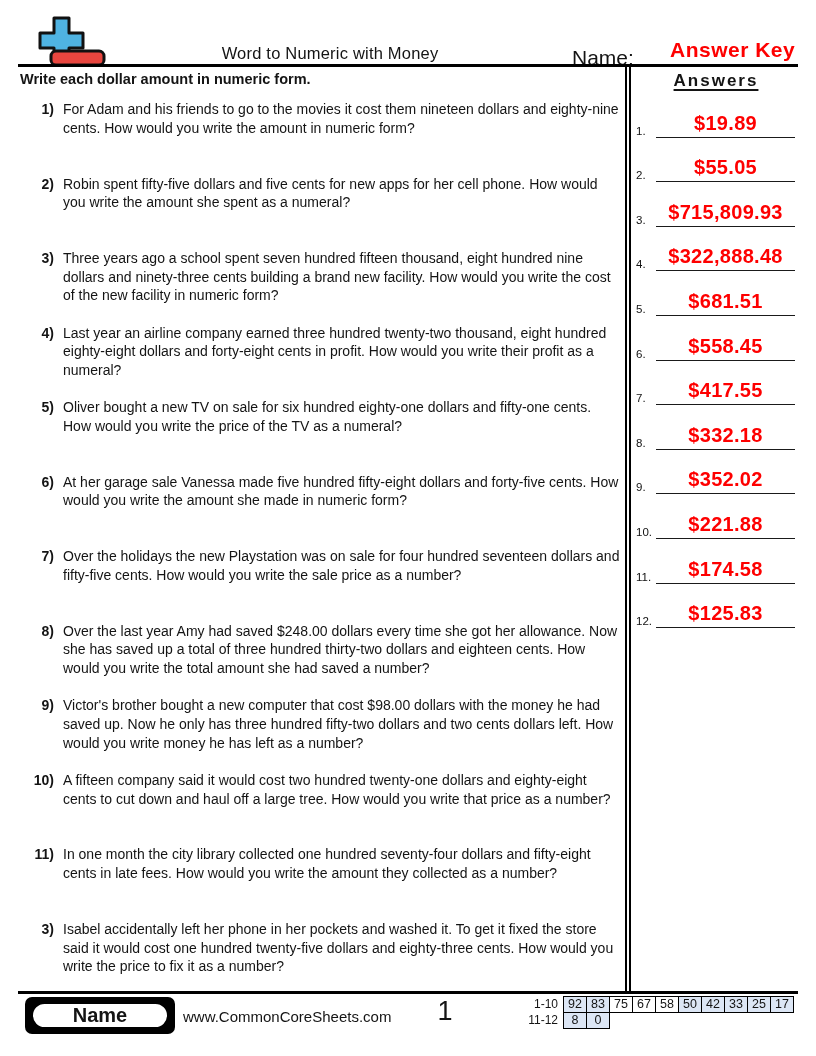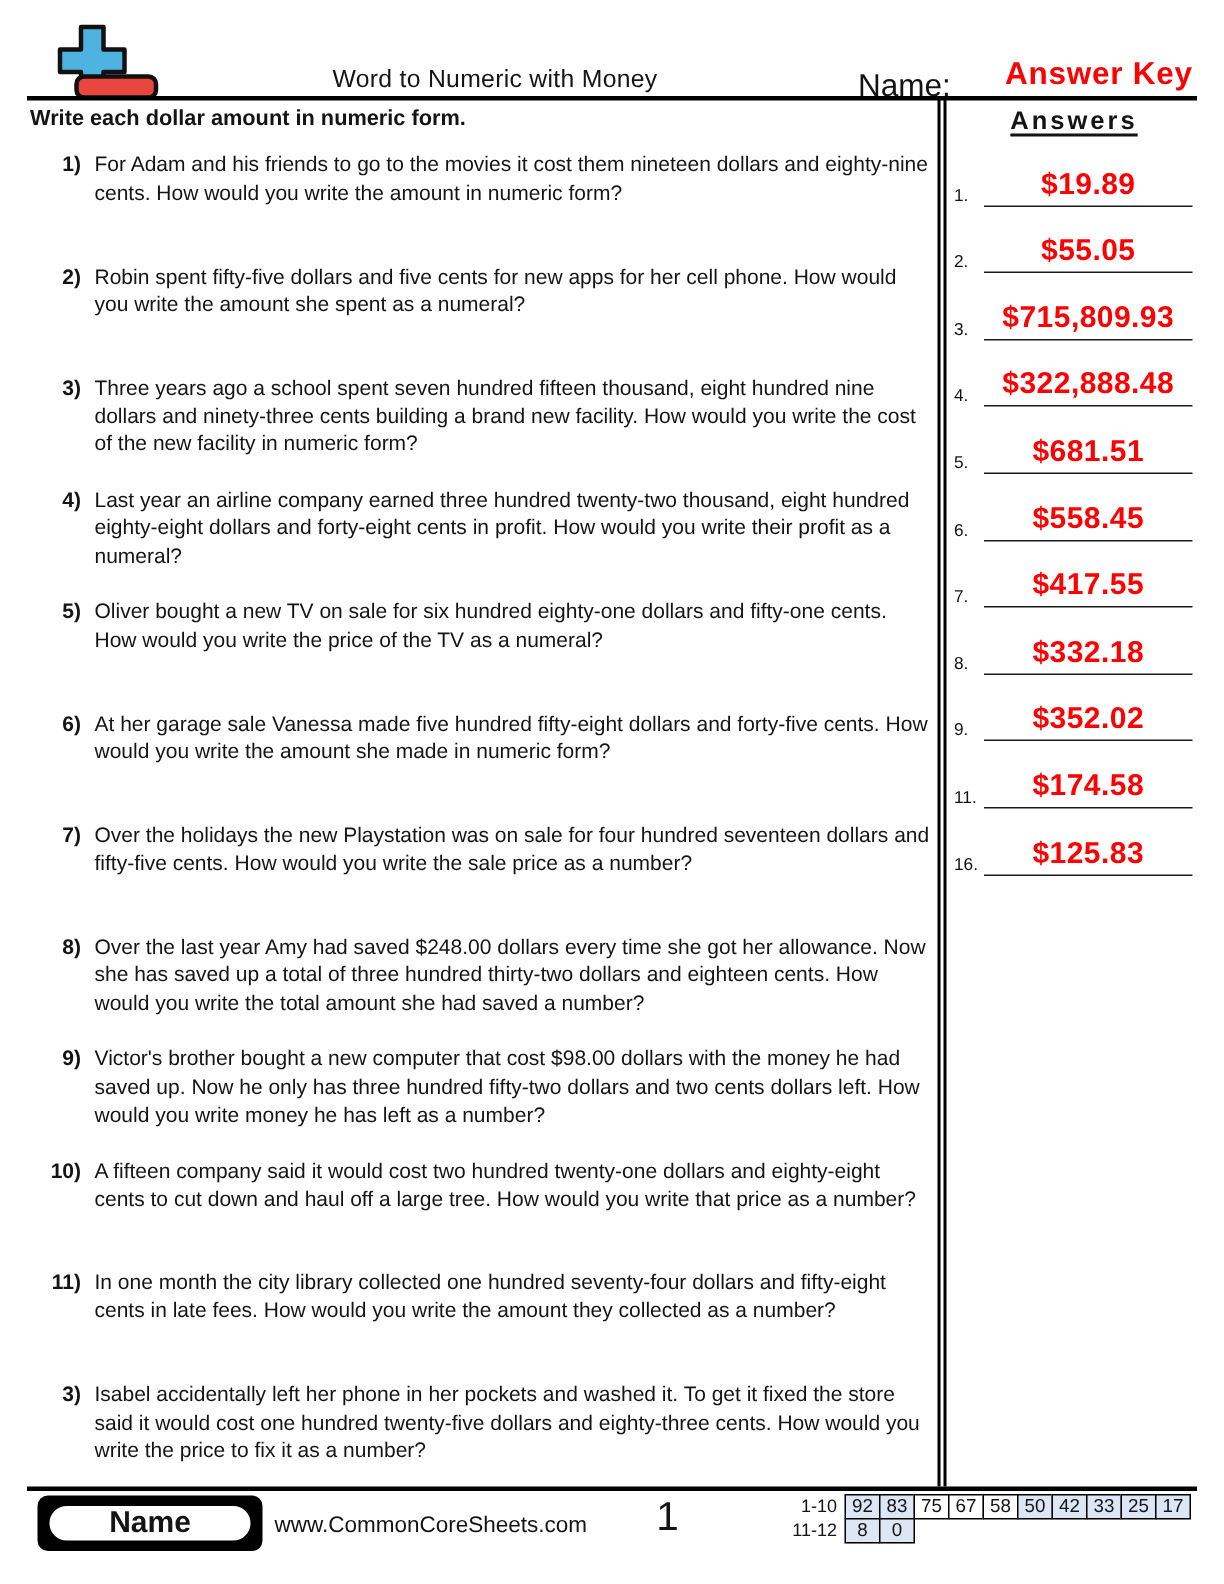--- a/index.html
+++ b/index.html
@@ -195,6 +195,11 @@
           <span class="a-line"></span>
         </div>
 
+        <div class="answer-row">
+          <span class="a-num">10.</span>
+          <span class="a-value">$221.88</span>
+          <span class="a-line"></span>
+        </div>
 
         <div class="answer-row">
           <span class="a-num">11.</span>

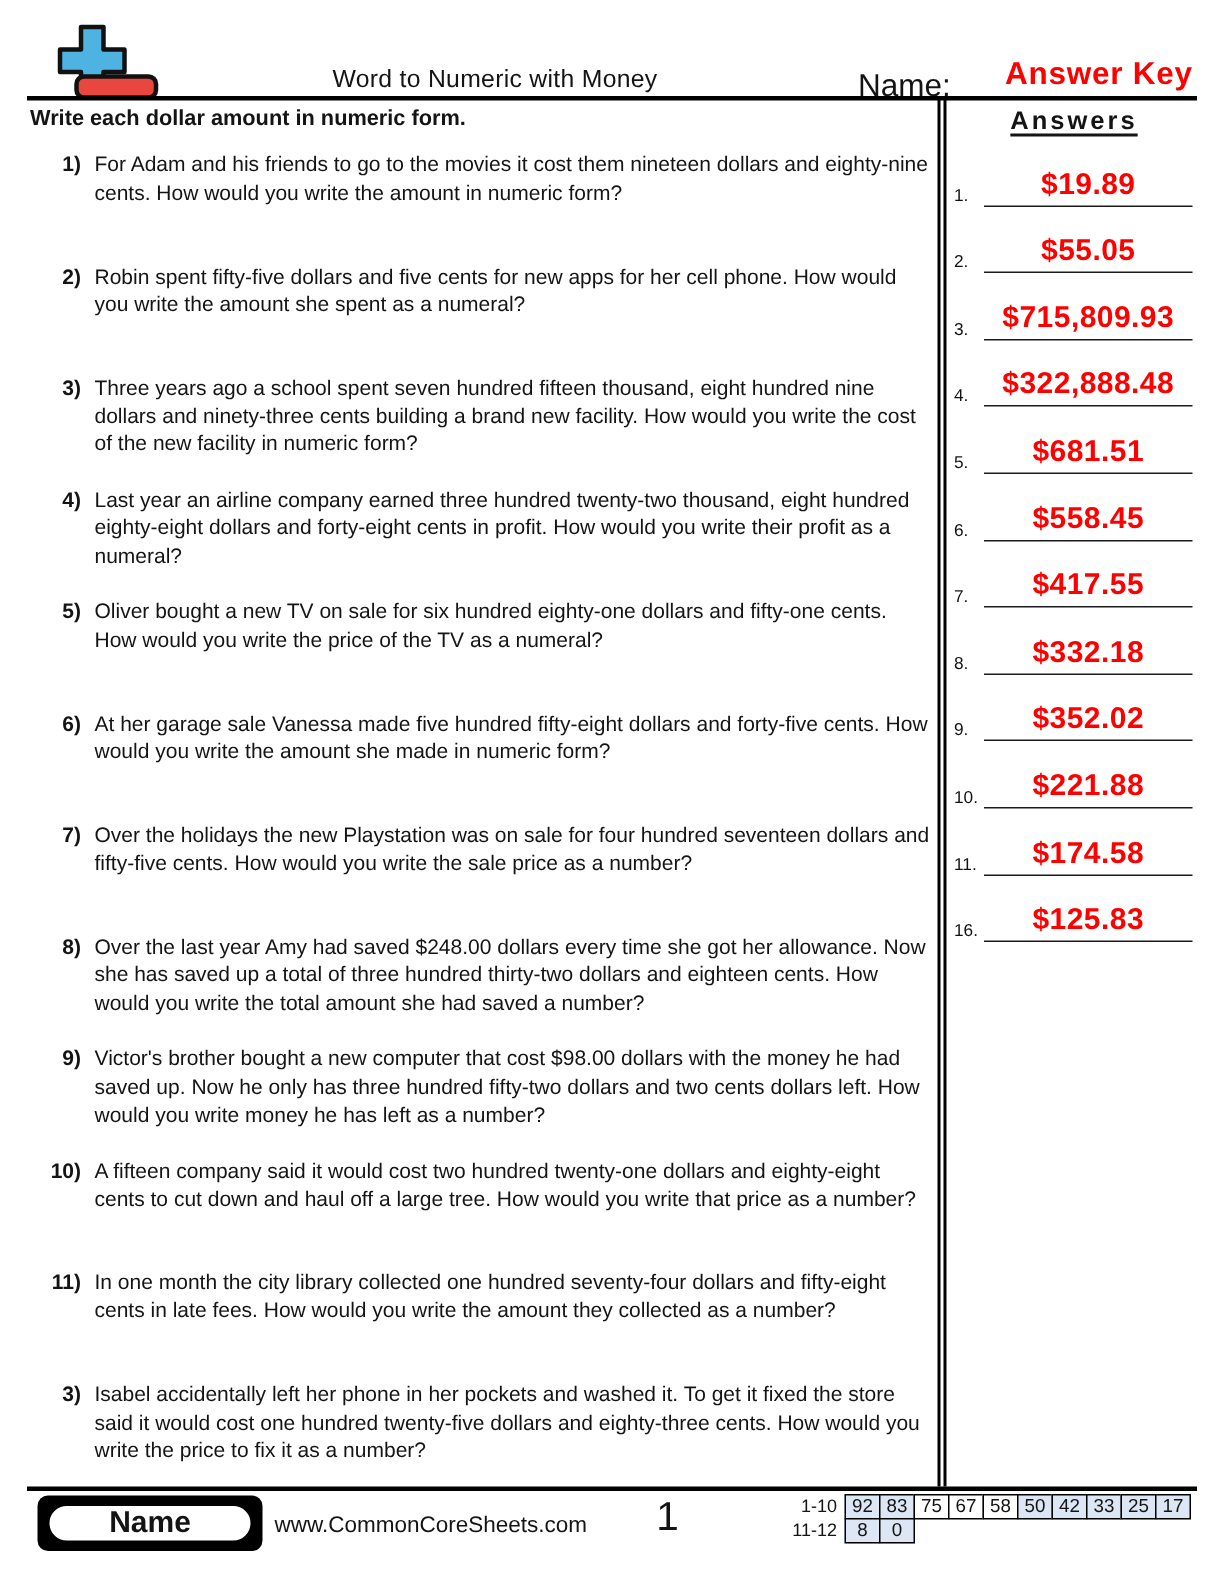--- a/index.html
+++ b/index.html
@@ -208,7 +208,7 @@
         </div>
 
         <div class="answer-row">
-          <span class="a-num">16.</span>
+          <span class="a-num">12.</span>
           <span class="a-value">$125.83</span>
           <span class="a-line"></span>
         </div>

